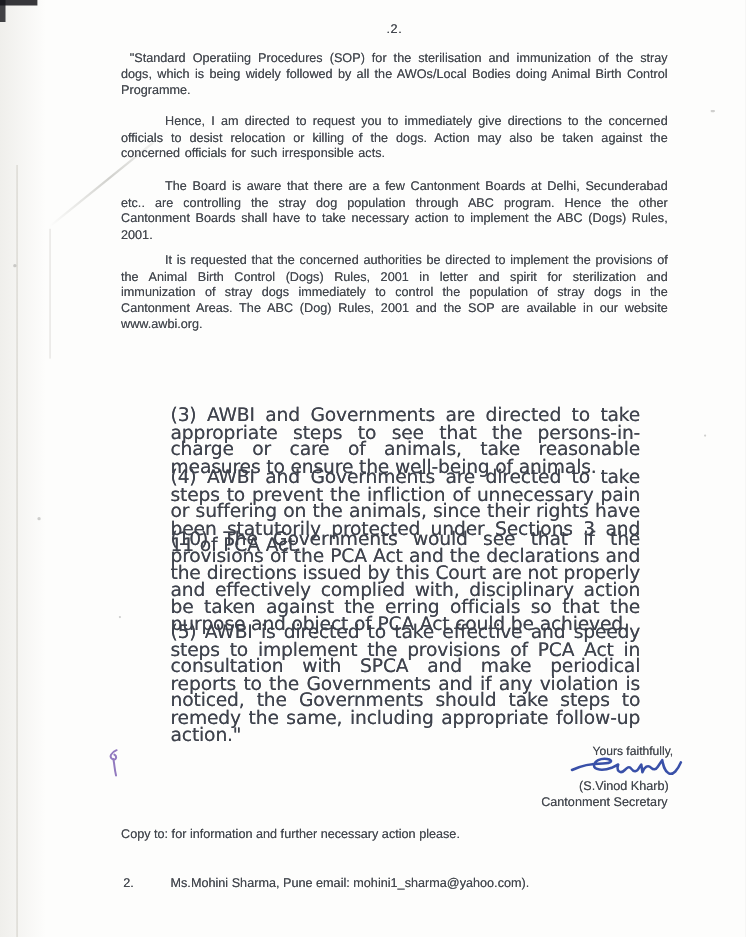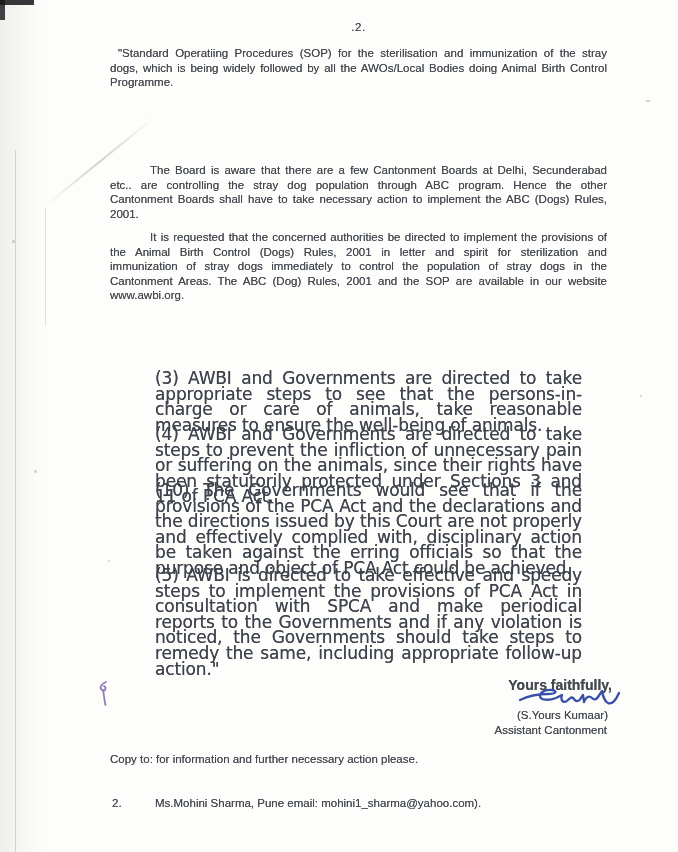--- a/index.html
+++ b/index.html
@@ -89,6 +89,7 @@
   <div class="page-number">.2.</div>
 
   <div class="para indent-sm" style="top:46px">"Standard Operatiing Procedures (SOP) for the sterilisation and immunization of the stray dogs, which is being widely followed by all the AWOs/Local Bodies doing Animal Birth Control Programme.</div>
+  <div class="para indent" style="top:104px">Hence, I am directed to request you to immediately give directions to the concerned officials to desist relocation or killing of the dogs. Action may also be taken against the concerned officials for such irresponsible acts.</div>
   <div class="para indent" style="top:163px">The Board is aware that there are a few Cantonment Boards at Delhi, Secunderabad etc.. are controlling the stray dog population through ABC program. Hence the other Cantonment Boards shall have to take necessary action to implement the ABC (Dogs) Rules, 2001.</div>
   <div class="para indent" style="top:230px">
     <span>It is requested that the concerned authorities be directed to implement the provisions of the Animal Birth Control (Dogs) Rules, 2001 in letter and spirit for sterilization and immunization of stray dogs immediately to control the population of stray dogs in the Cantonment Areas. The ABC (Dog) Rules, 2001 and the SOP are available in our website </span><span class="link">www.awbi.org</span><span>.</span>

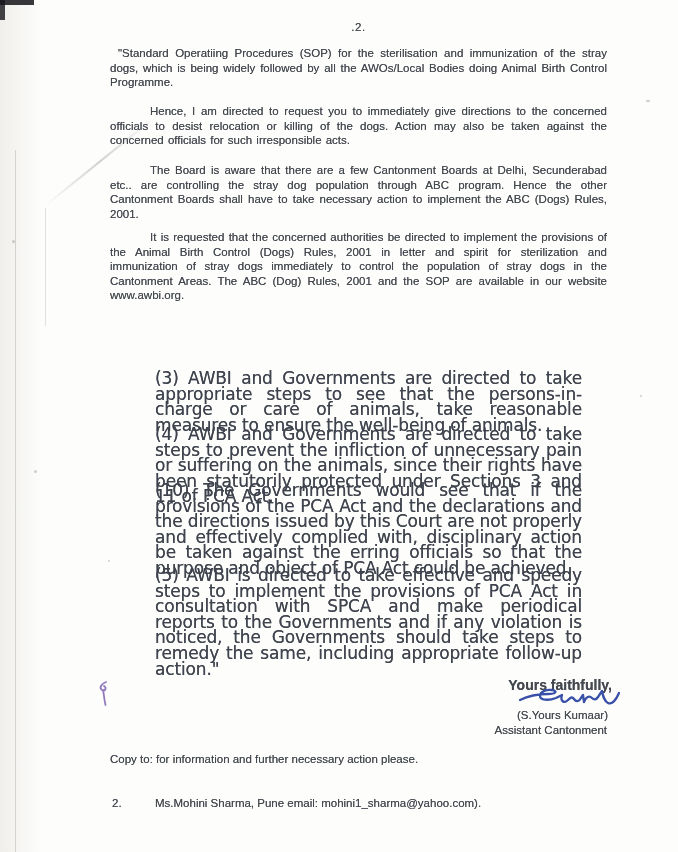--- a/index.html
+++ b/index.html
@@ -55,8 +55,8 @@
     position: absolute; left: 110px; width: 510px; top: 649px;
     font-size: 11.5px; text-shadow: 0 0 .5px rgba(68,72,79,.8);
   }
-  .valediction { position: absolute; right: 66px; top: 677px; font-size: 14px;
-    text-shadow: 0 0 .5px rgba(68,72,79,.8); font-weight: bold; }
+  .valediction { position: absolute; right: 66px; top: 677px; font-size: 11px;
+    text-shadow: 0 0 .5px rgba(68,72,79,.8); }
   .signature { position: absolute; right: 56px; top: 687px; }
   .sign-name { position: absolute; right: 70px; top: 709px; font-size: 11.5px;
     text-shadow: 0 0 .5px rgba(68,72,79,.8); }

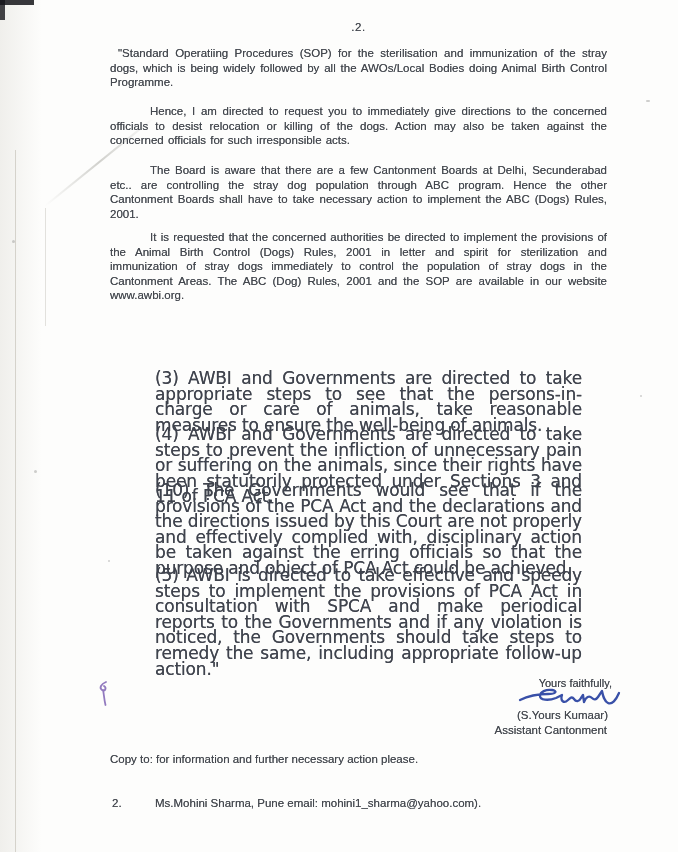--- a/index.html
+++ b/index.html
@@ -112,7 +112,7 @@
              L65 8 L66 15 C68 10 71 8 74 11 C76 13 78 13 80 10 L84 4
              C85 9 86 14 90 16 C94 18 98 13 101 6" fill="none" stroke="#3950a8" stroke-width="2.3" stroke-linecap="round" stroke-linejoin="round"></path>
   </svg>
-  <div class="sign-name">(S.Yours Kumaar)</div>
+  <div class="sign-name">(S.Vinod Kharb)</div>
   <div class="sign-title">Assistant Cantonment</div>
 
   <div class="copy-heading">Copy to: for information and further necessary action please.</div>

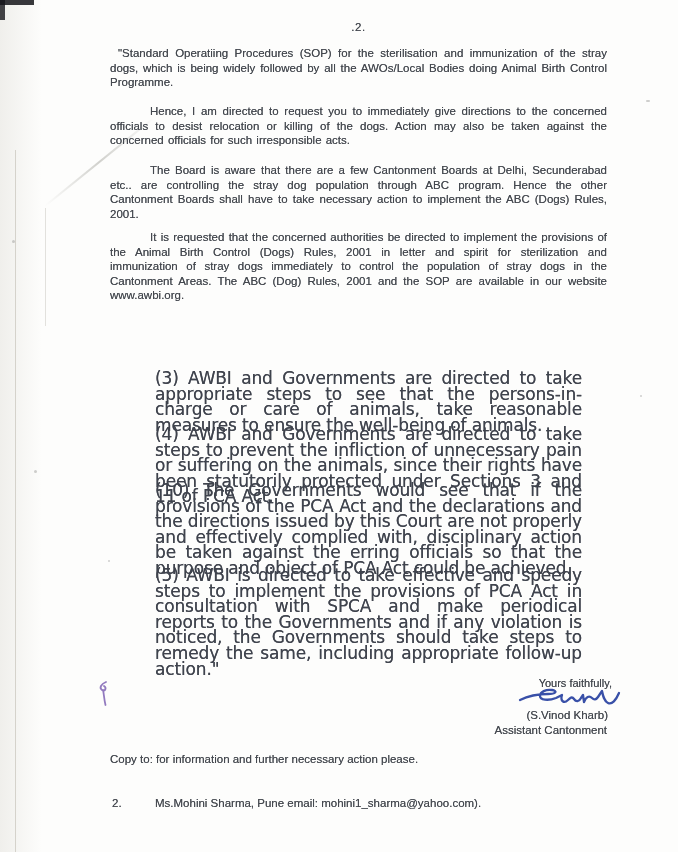--- a/index.html
+++ b/index.html
@@ -113,7 +113,7 @@
              C85 9 86 14 90 16 C94 18 98 13 101 6" fill="none" stroke="#3950a8" stroke-width="2.3" stroke-linecap="round" stroke-linejoin="round"></path>
   </svg>
   <div class="sign-name">(S.Vinod Kharb)</div>
-  <div class="sign-title">Assistant Cantonment</div>
+  <div class="sign-title">Cantonment Secretary</div>
 
   <div class="copy-heading">Copy to: for information and further necessary action please.</div>
   <div class="copy-item" style="top:797px">

